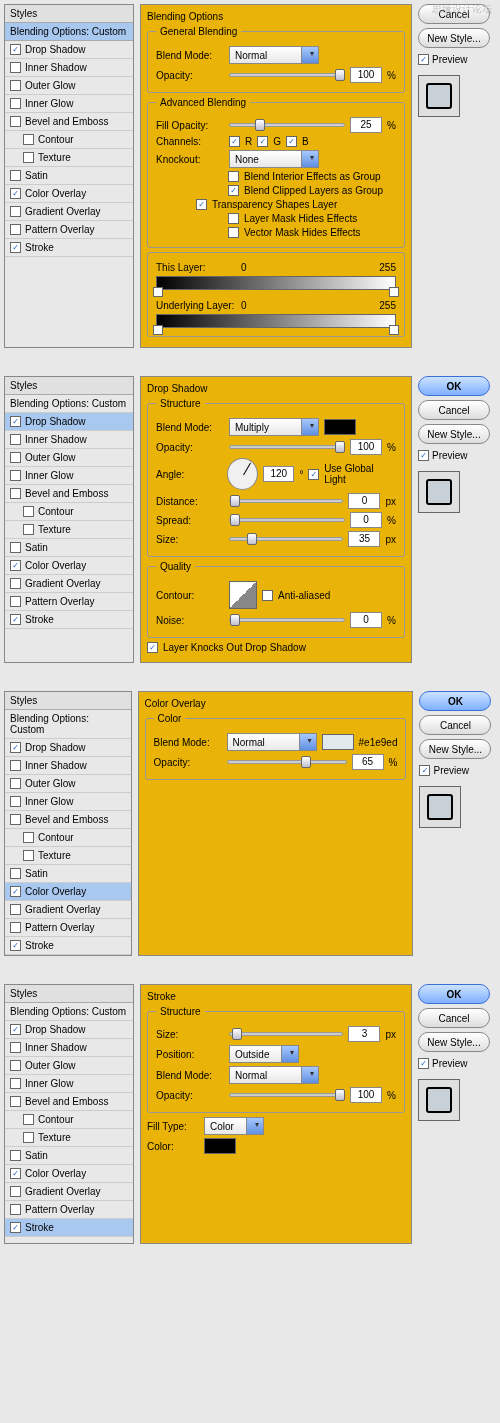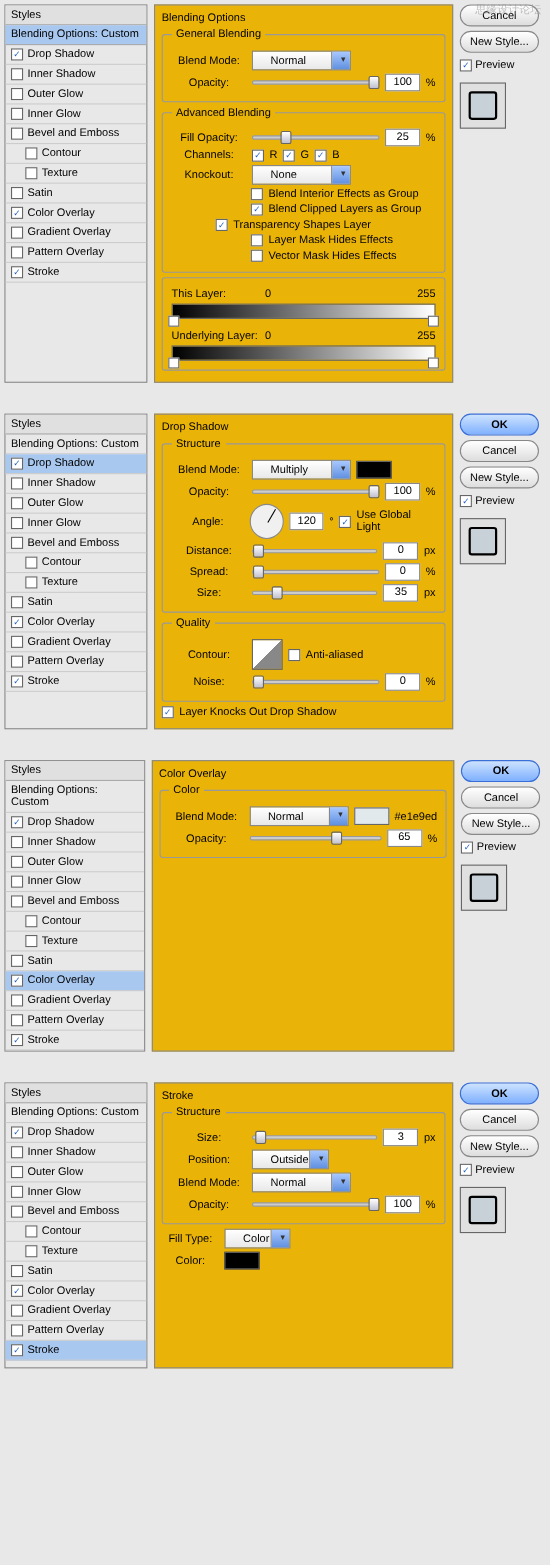--- a/index.html
+++ b/index.html
@@ -23,7 +23,7 @@
 fieldset{border:1px solid #999;border-radius:3px;margin:4px 0;padding:6px 8px}
 legend{padding:0 4px;font-size:10px}
 .row{display:flex;align-items:center;gap:5px;margin:3px 0}
-.lbl{text-align:center;width:68px}
+.lbl{text-align:left;width:68px}
 .dd{height:18px;border:1px solid #888;background:linear-gradient(#fff,#e8e8e8);display:inline-flex;align-items:center;padding:0 16px;position:relative;min-width:90px}
 .dd::after{content:"";position:absolute;right:0;top:0;width:16px;height:100%;background:linear-gradient(#a8c8ff,#6090e0);border-left:1px solid #888}
 .dd::before{content:"▾";position:absolute;right:4px;top:2px;font-size:8px;z-index:1;color:#333}

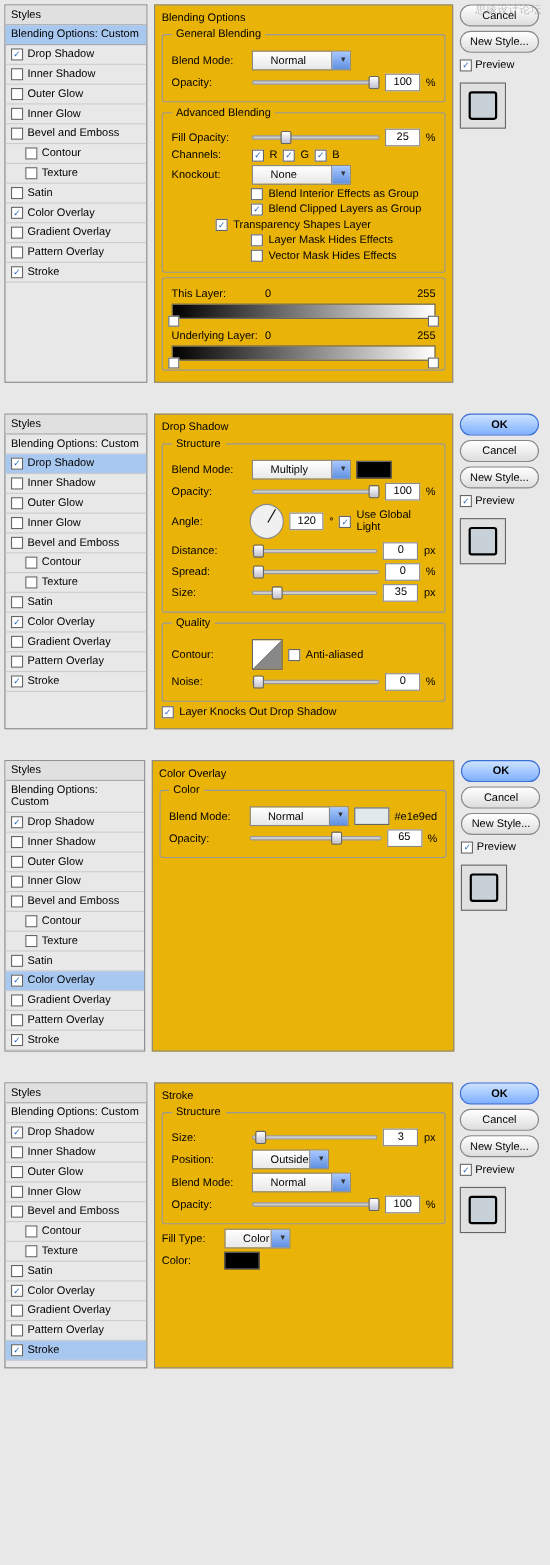--- a/index.html
+++ b/index.html
@@ -24,7 +24,7 @@
 legend{padding:0 4px;font-size:10px}
 .row{display:flex;align-items:center;gap:5px;margin:3px 0}
 .lbl{text-align:left;width:68px}
-.dd{height:18px;border:1px solid #888;background:linear-gradient(#fff,#e8e8e8);display:inline-flex;align-items:center;padding:0 16px;position:relative;min-width:90px}
+.dd{height:18px;border:1px solid #888;background:linear-gradient(#fff,#e8e8e8);display:inline-flex;align-items:center;padding:0 5px;position:relative;min-width:90px}
 .dd::after{content:"";position:absolute;right:0;top:0;width:16px;height:100%;background:linear-gradient(#a8c8ff,#6090e0);border-left:1px solid #888}
 .dd::before{content:"▾";position:absolute;right:4px;top:2px;font-size:8px;z-index:1;color:#333}
 .slider{height:4px;background:#ccc;border:1px solid #999;border-radius:2px;position:relative;flex:1;min-width:60px}

